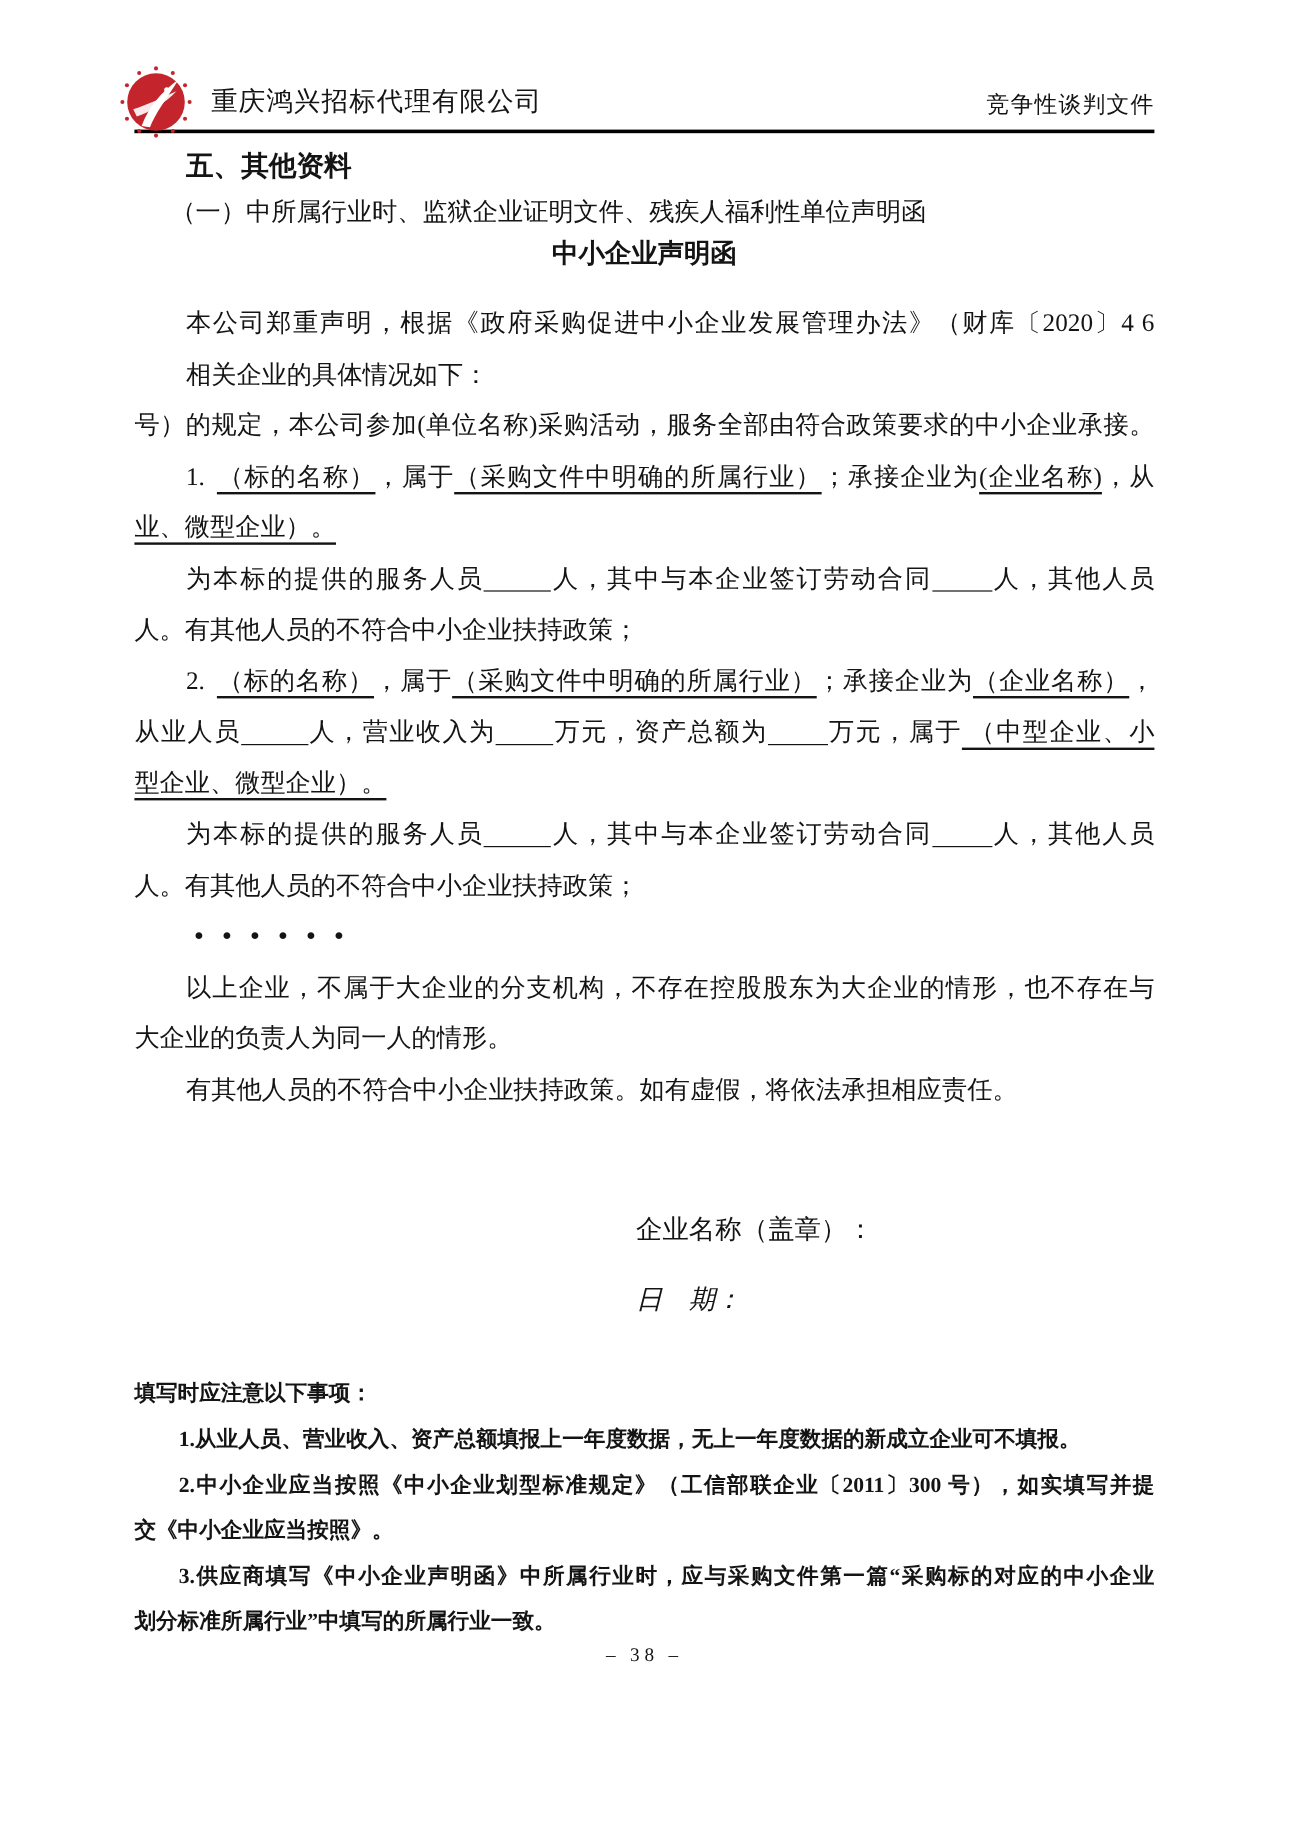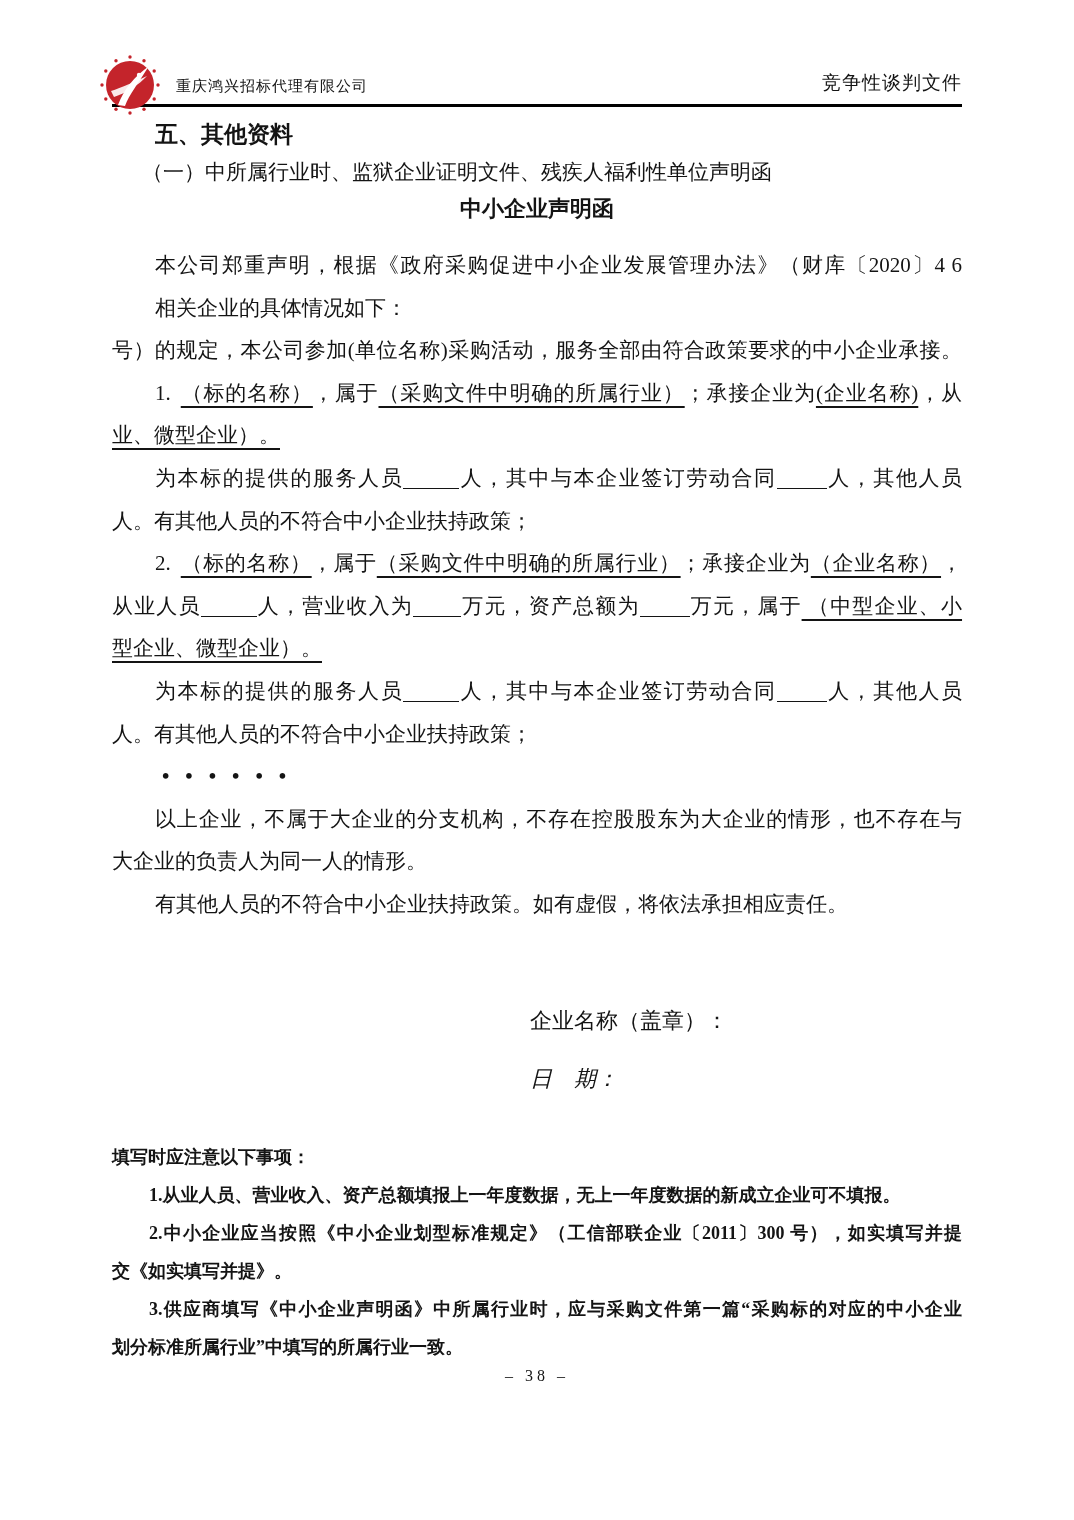--- a/index.html
+++ b/index.html
@@ -21,7 +21,7 @@
     padding:70px 0 8px 64px;
     border-bottom:3px solid #000;
   }
-  .company-name{font-size:15px;letter-spacing:1px;}
+  .company-name{font-size:22px;letter-spacing:1px;}
   .doc-type{font-size:19px;letter-spacing:1px;}
   .logo{position:absolute;left:98px;top:53px;width:64px;height:64px;}
   

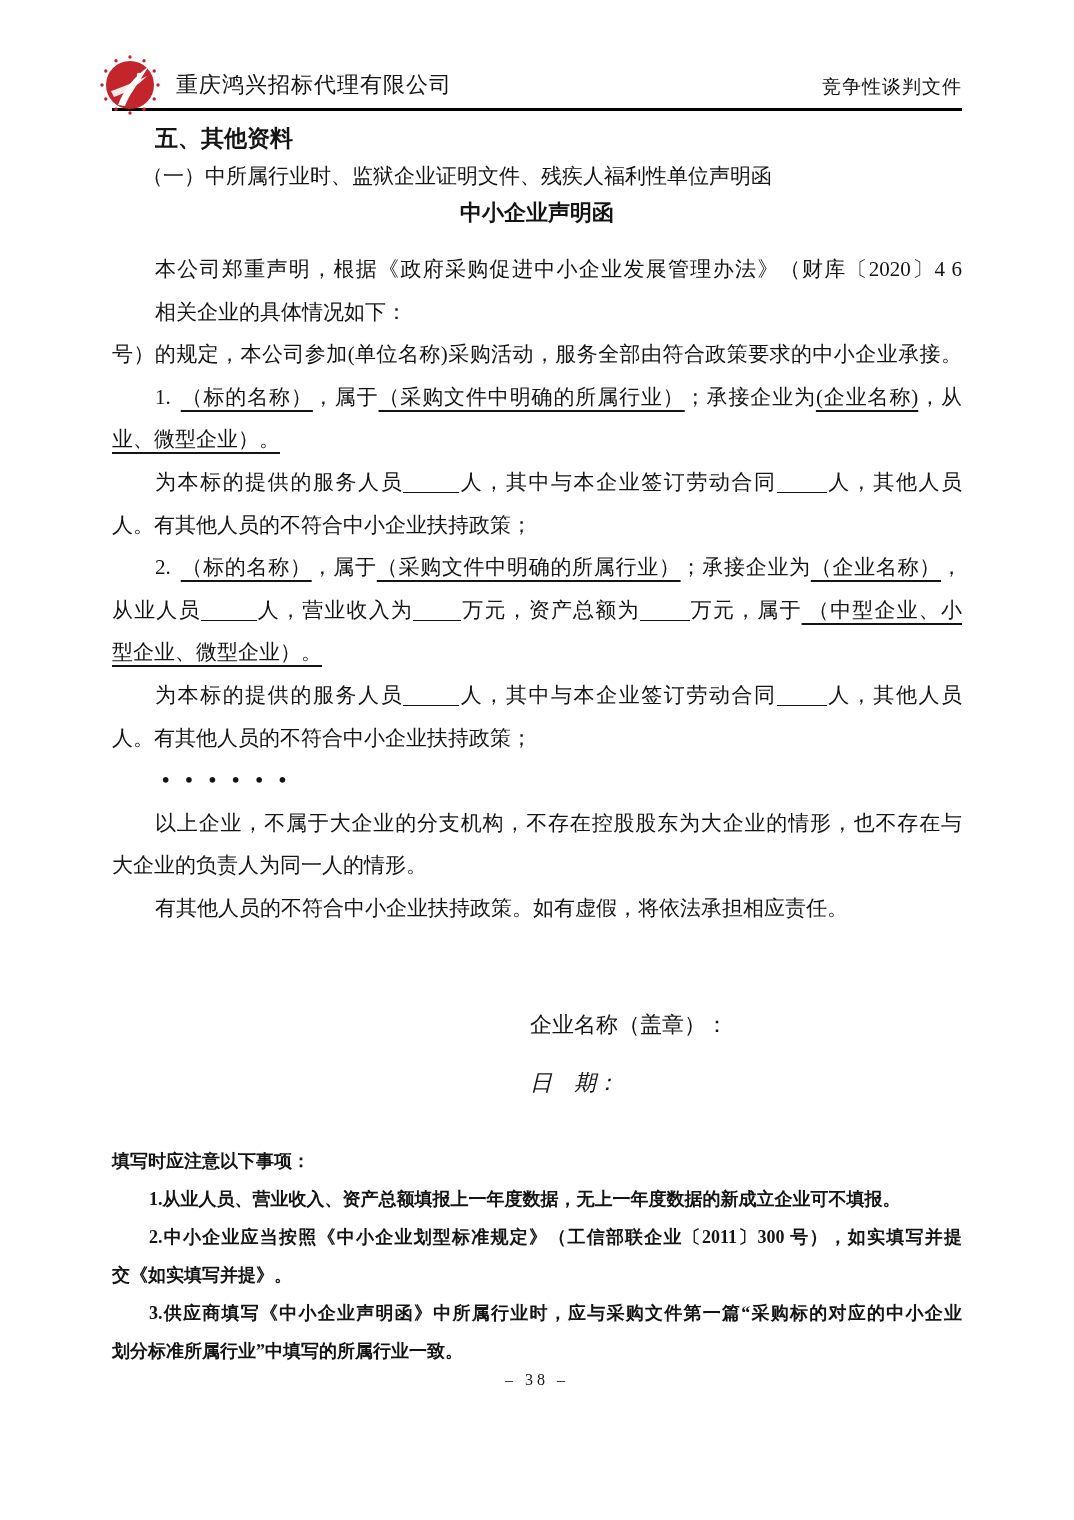--- a/index.html
+++ b/index.html
@@ -39,7 +39,7 @@
   .doc-title{
     margin:9px 0 0;
     text-align:center;
-    font-family:Liberation Sans, sans-serif;
+    font-family:Liberation Mono, monospace;
     font-weight:bold;font-size:22px;line-height:28px;
   }
   

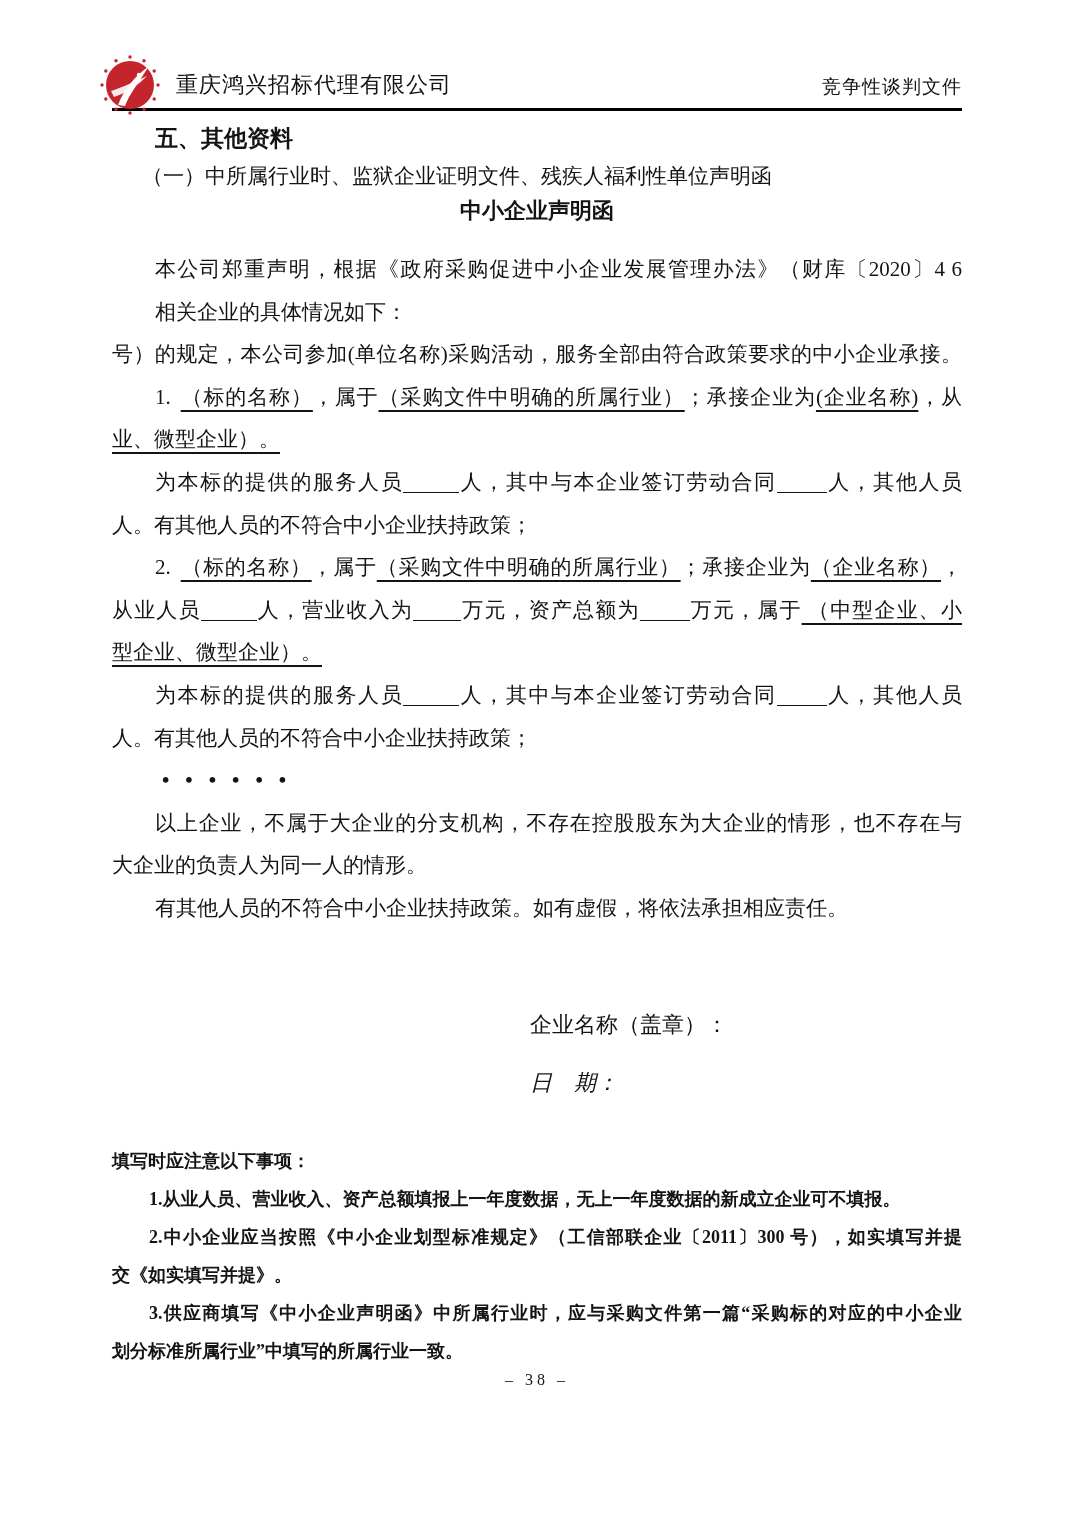--- a/index.html
+++ b/index.html
@@ -142,7 +142,7 @@
     <div class="nln">填写时应注意以下事项：</div>
     <div class="nln nind">1.从业人员、营业收入、资产总额填报上一年度数据，无上一年度数据的新成立企业可不填报。</div>
     <div class="nln nind jl">2.中小企业应当按照《中小企业划型标准规定》（工信部联企业〔2011〕300 号），如实填写并提</div>
-    <div class="nln">交《如实填写并提》。</div>
+    <div class="nln">交《中小企业应当按照》。</div>
     <div class="nln nind jl">3.供应商填写《中小企业声明函》中所属行业时，应与采购文件第一篇“采购标的对应的中小企业</div>
     <div class="nln">划分标准所属行业”中填写的所属行业一致。</div>
   </div>

